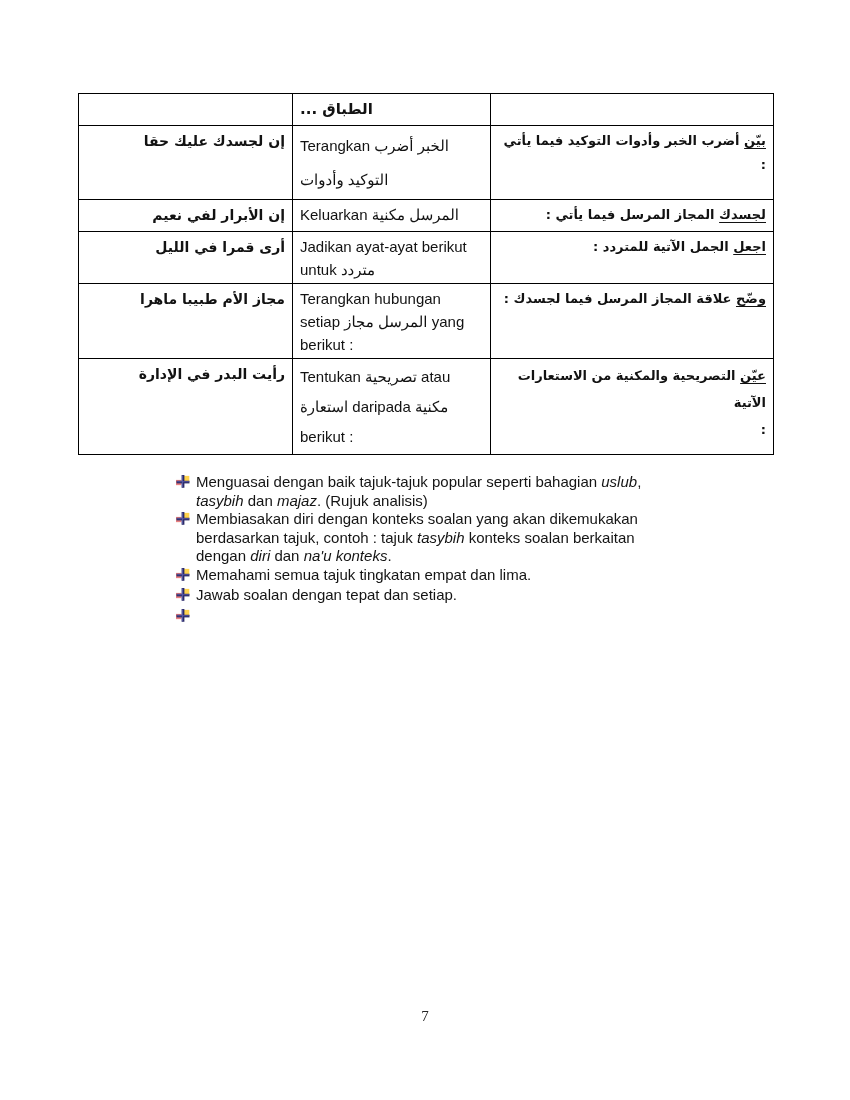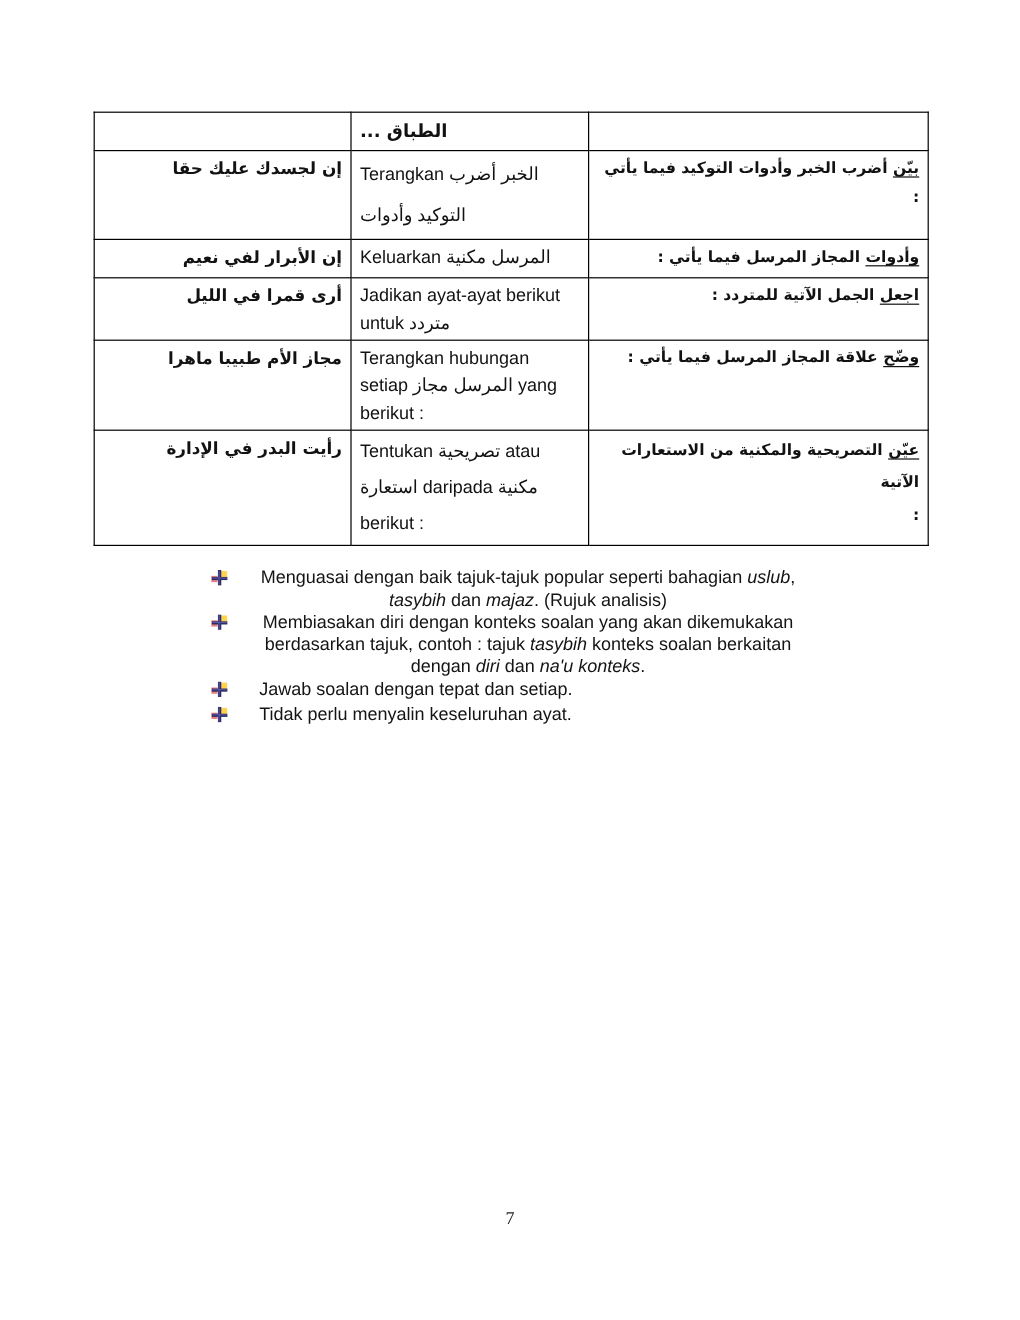--- a/index.html
+++ b/index.html
@@ -68,7 +68,7 @@
     <tr class="h32">
       <td class="cell-ar">إن الأبرار لفي نعيم</td>
       <td class="cell-my">Keluarkan مكنية‎ المرسل</td>
-      <td class="cell-ar cell-instr"><span class="u">وأدوات</span><span> المجاز المرسل فيما يأتي :</span></td>
+      <td class="cell-ar cell-instr"><span class="u">لجسدك</span><span> المجاز المرسل فيما يأتي :</span></td>
     </tr>
     <tr class="h50">
       <td class="cell-ar">أرى قمرا في الليل</td>

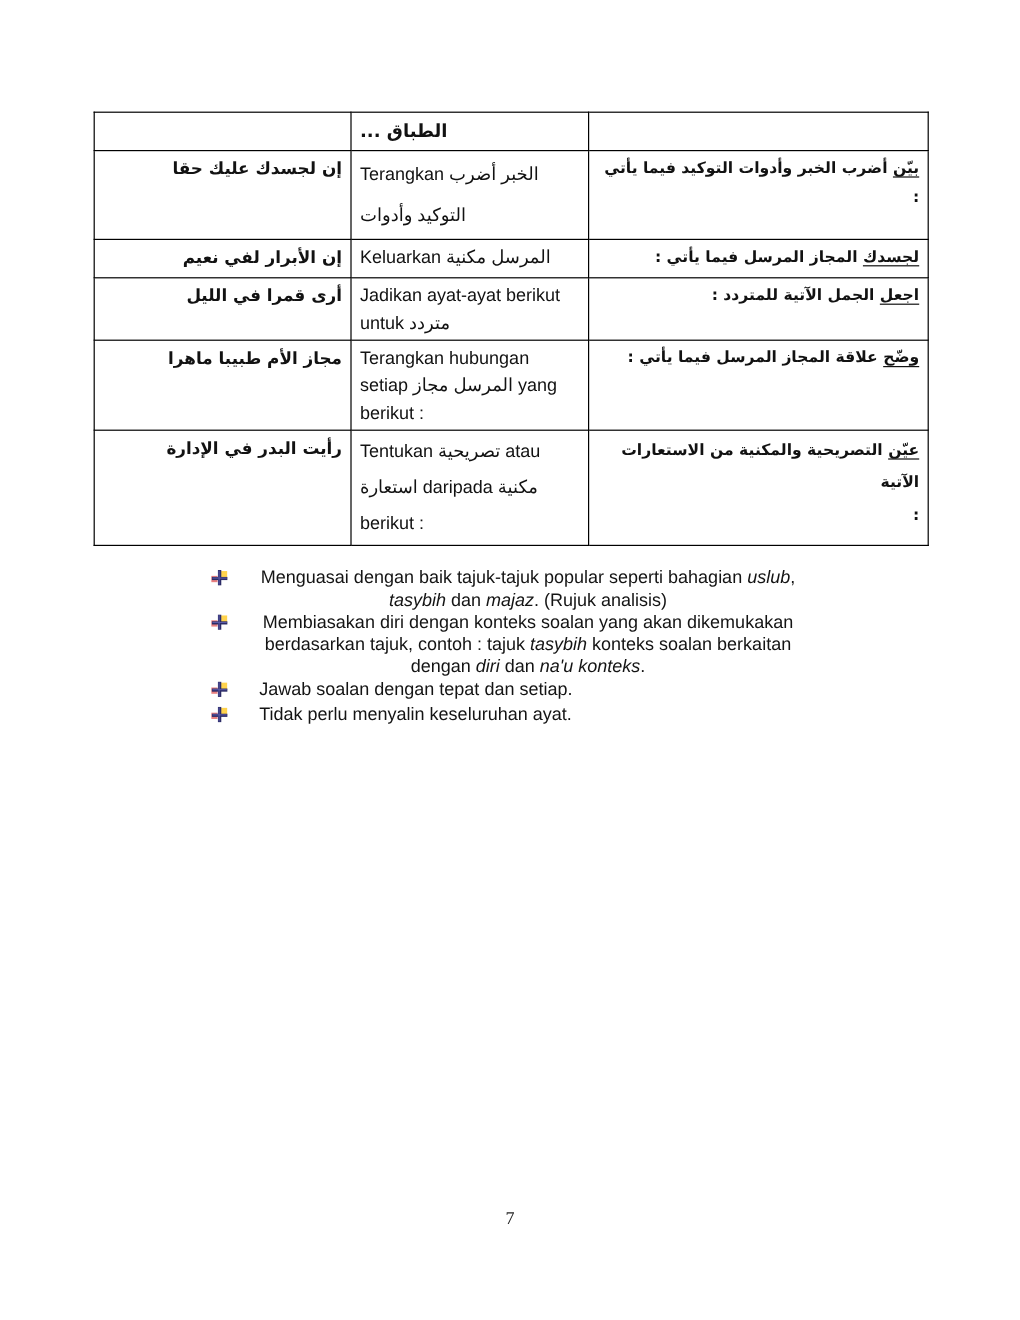--- a/index.html
+++ b/index.html
@@ -81,7 +81,7 @@
       <td class="cell-my lh23">Terangkan hubungan
 setiap مجاز‎ المرسل yang
 berikut :</td>
-      <td class="cell-ar cell-instr"><span class="u">وضّح</span><span> علاقة المجاز المرسل فيما يأتي :</span></td>
+      <td class="cell-ar cell-instr"><span class="u">وضّح</span><span> علاقة المجاز المرسل فيما لجسدك :</span></td>
     </tr>
     <tr class="h86">
       <td class="cell-ar">رأيت البدر في الإدارة</td>

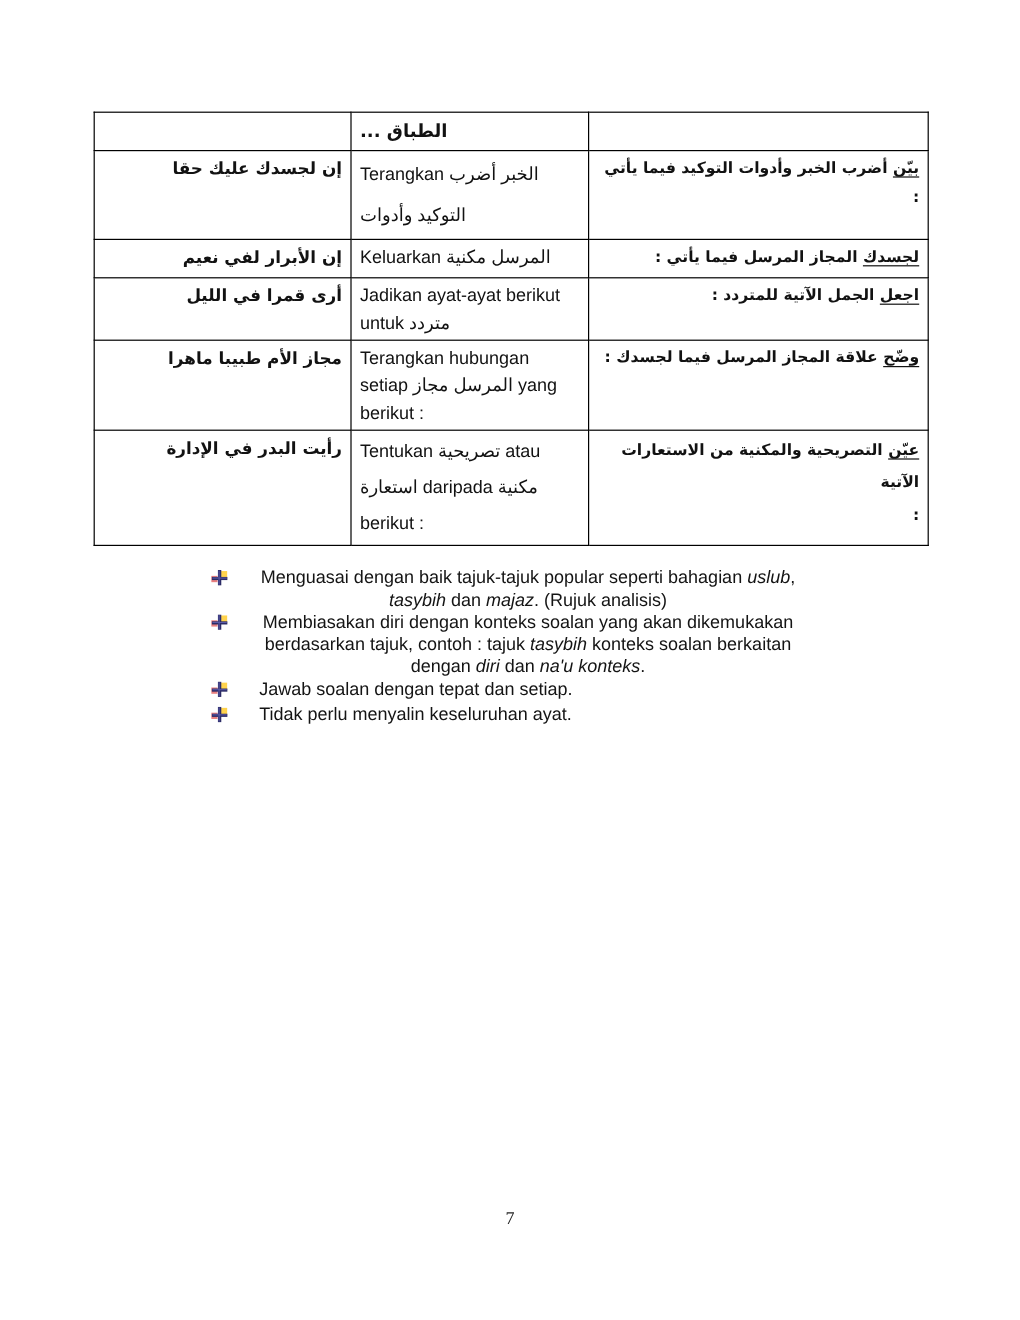--- a/index.html
+++ b/index.html
@@ -34,7 +34,7 @@
     position:absolute; left:176px; top:473px; width:488px;
     list-style:none; margin:0; padding:0;
   }
-  ul.notes li { display:flex; gap:26px; font-size:15px; line-height:18.5px; color:#141414;text-align:center; }
+  ul.notes li { display:flex; gap:6px; font-size:15px; line-height:18.5px; color:#141414; }
   ul.notes .bullet { flex:0 0 14px; margin-top:2px; }
   ul.notes em { font-style:italic; }
   .page-number {

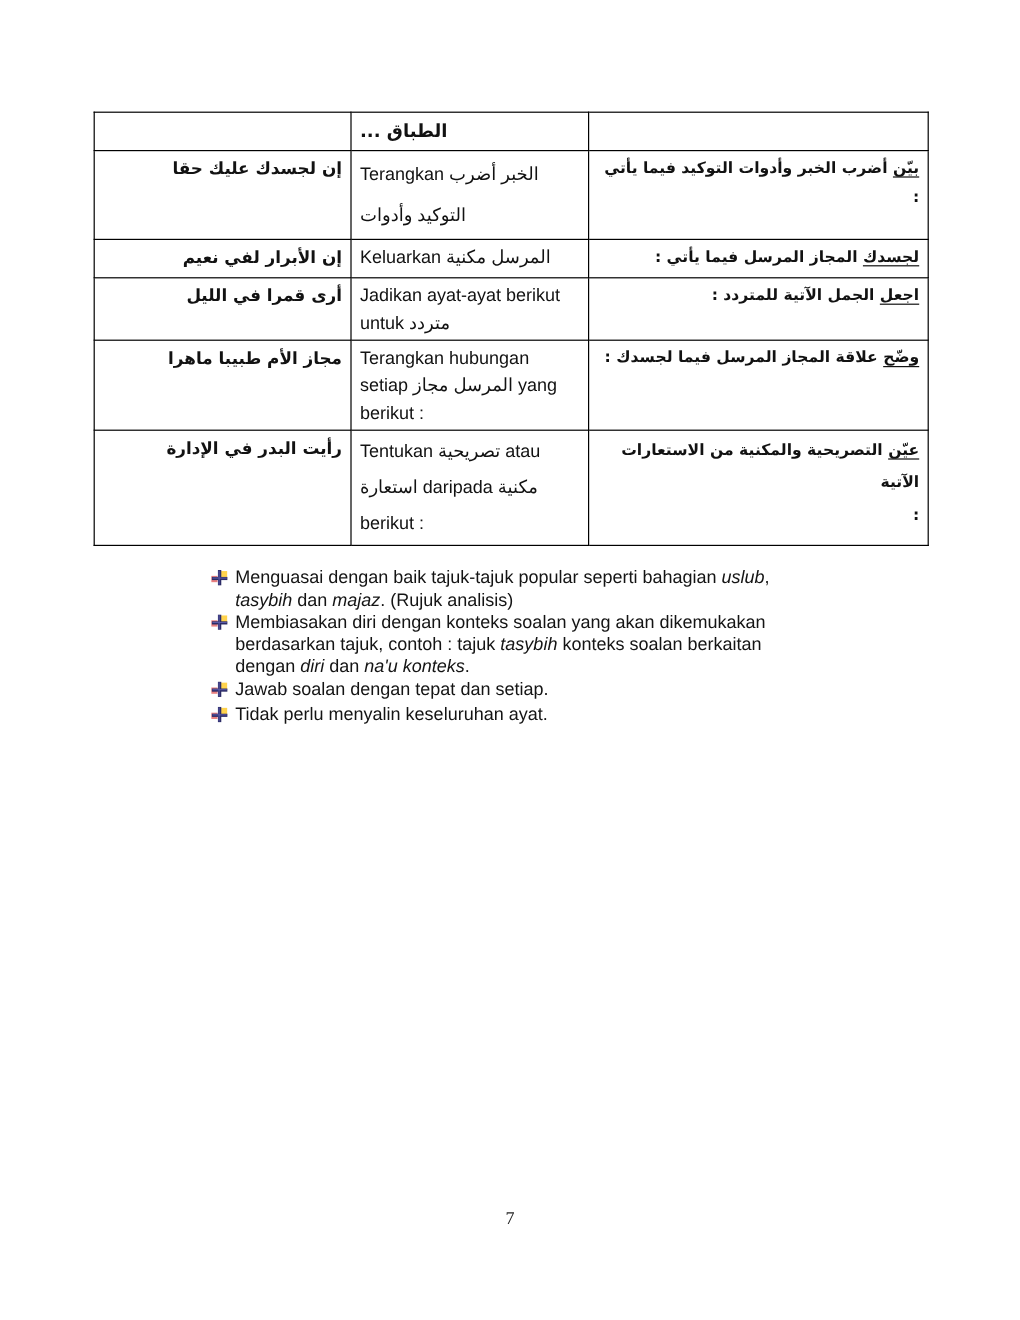--- a/index.html
+++ b/index.html
@@ -132,6 +132,19 @@
       <rect x="1.2" y="7.2" width="13.6" height="1" fill="#5a5aa8"></rect>
     </svg>
   </span>
+        <span><span>Memahami semua tajuk tingkatan empat dan lima.</span></span>
+      </li>
+      <li>
+        <span class="bullet">
+    <svg width="14" height="14" viewBox="0 0 16 16" xmlns="http://www.w3.org/2000/svg">
+      <rect x="0" y="5.6" width="6" height="6" fill="#e98080"></rect>
+      <rect x="8.2" y="1" width="7" height="7" fill="#ffd34d"></rect>
+      <rect x="6.4" y="0" width="3.2" height="14.6" fill="#2b2b66"></rect>
+      <rect x="0.6" y="6.6" width="14.8" height="3" fill="#2b2b66"></rect>
+      <rect x="7" y="0.6" width="1" height="13.4" fill="#5a5aa8"></rect>
+      <rect x="1.2" y="7.2" width="13.6" height="1" fill="#5a5aa8"></rect>
+    </svg>
+  </span>
         <span><span>Jawab soalan dengan tepat dan setiap.</span></span>
       </li>
       <li>

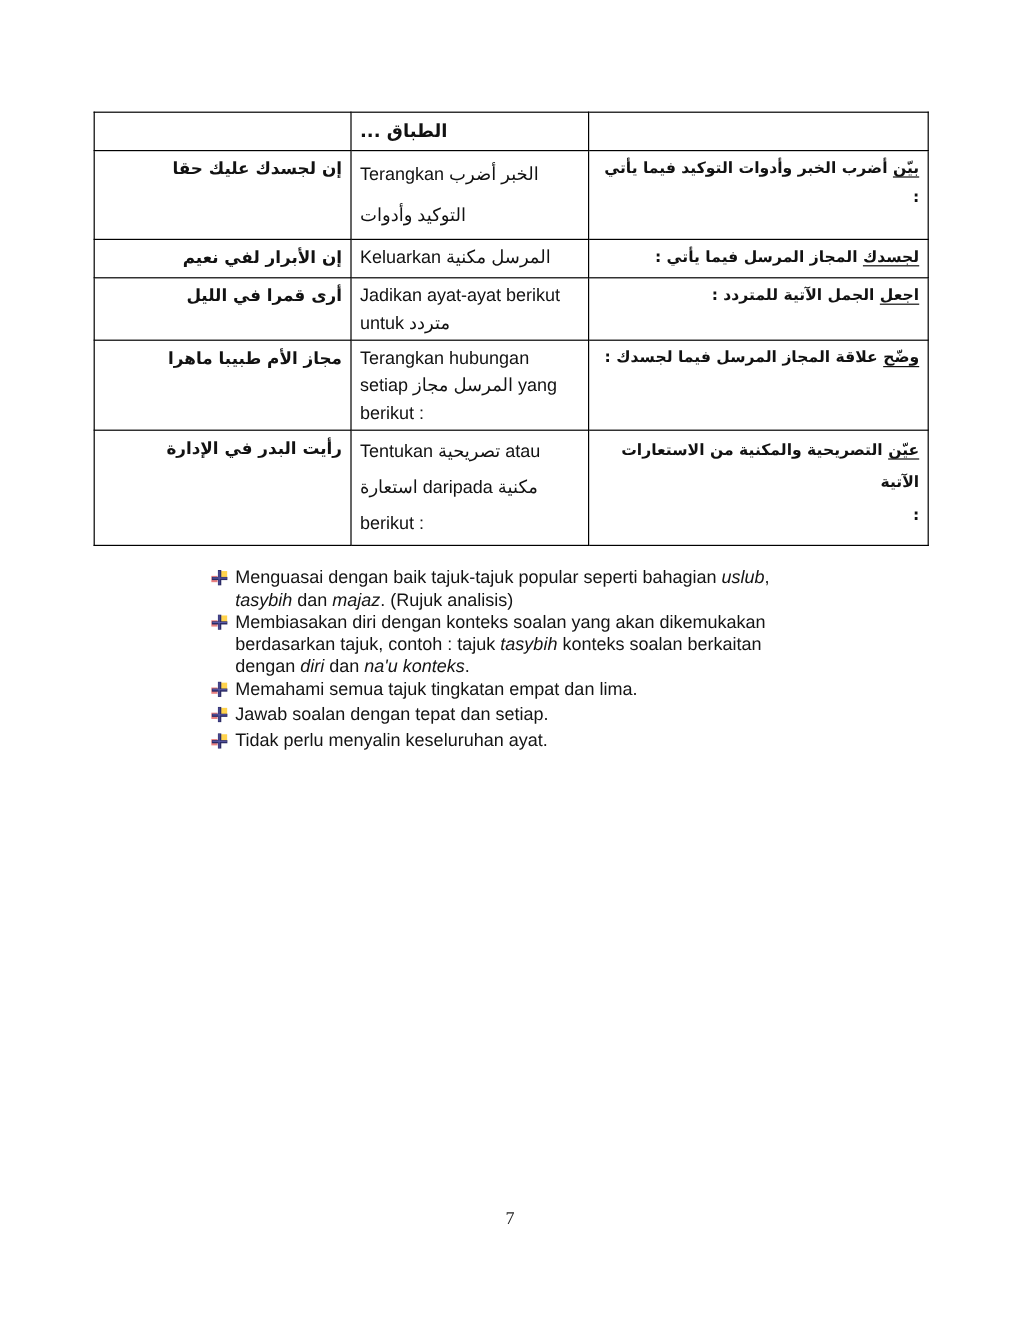--- a/index.html
+++ b/index.html
@@ -158,7 +158,6 @@
       <rect x="1.2" y="7.2" width="13.6" height="1" fill="#5a5aa8"></rect>
     </svg>
   </span>
-        <span><span>Tidak perlu menyalin keseluruhan ayat.</span></span>
       </li>
     </ul>
 

